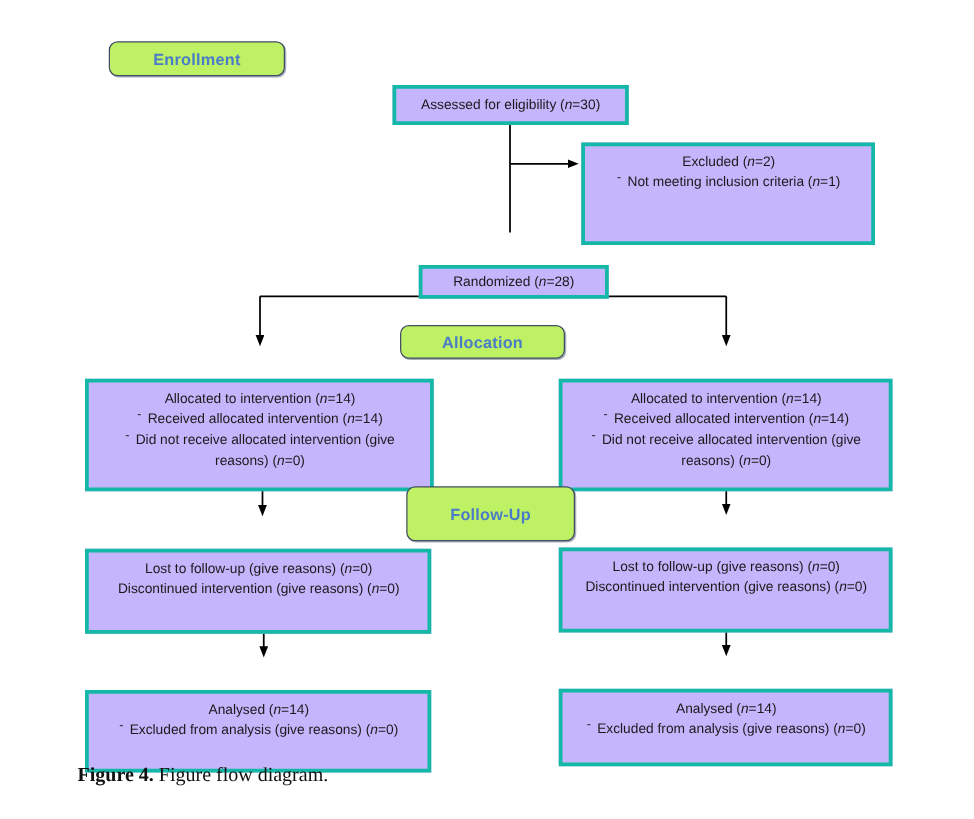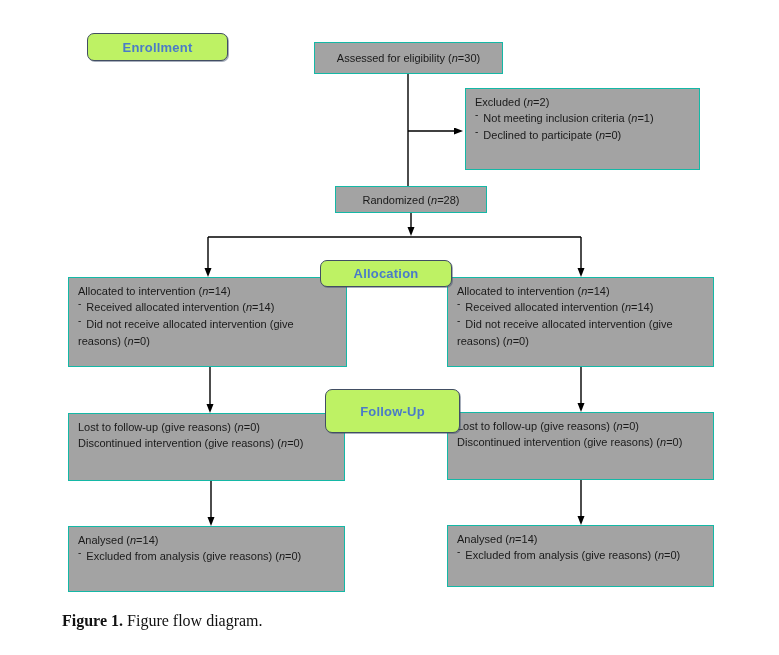--- a/index.html
+++ b/index.html
@@ -10,8 +10,8 @@
   }
   .connectors{position:absolute;left:0;top:0;width:779px;height:655px;z-index:1;}
   .fbox{
-    position:absolute;background:#a3a3a3;border:1px solid #14b8a6;
-    font-size:11px;line-height:16px;z-index:2;box-sizing:border-box;
+    position:absolute;background:#c4b5fd;border:3px solid #14b8a6;
+    font-size:11px;line-height:16px;z-index:2;box-sizing:border-box;margin-top:26px;
   }
   .fbox.textbox{padding:5px 8px 4px 9px;}
   .fbox.center{display:flex;align-items:center;justify-content:center;text-align:center;padding:2px 4px;}

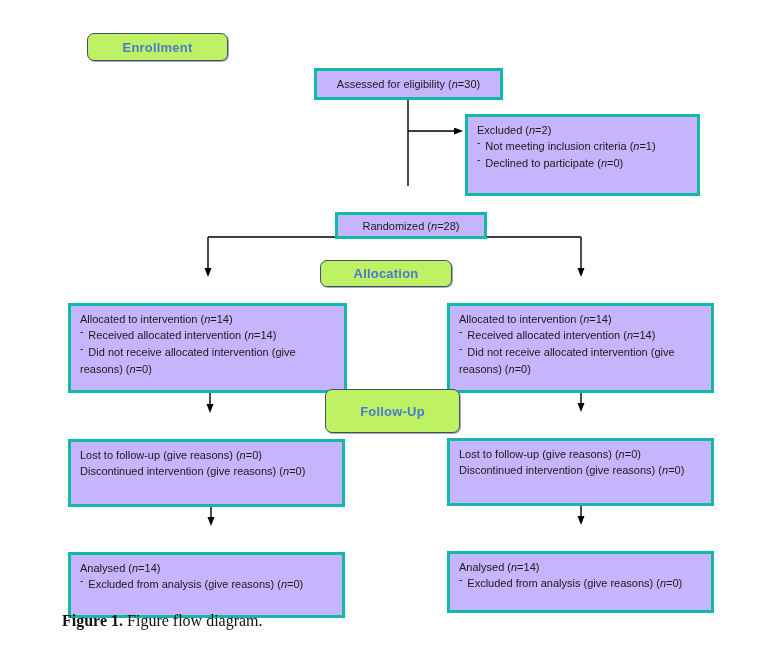--- a/index.html
+++ b/index.html
@@ -13,7 +13,7 @@
     position:absolute;background:#c4b5fd;border:3px solid #14b8a6;
     font-size:11px;line-height:16px;z-index:2;box-sizing:border-box;margin-top:26px;
   }
-  .fbox.textbox{padding:5px 8px 4px 9px;}
+  .fbox.textbox{padding:5px 8px 4px 9px;text-align:center;}
   .fbox.center{display:flex;align-items:center;justify-content:center;text-align:center;padding:2px 4px;}
   .ln{white-space:normal;}
   .ln i{font-style:italic;}

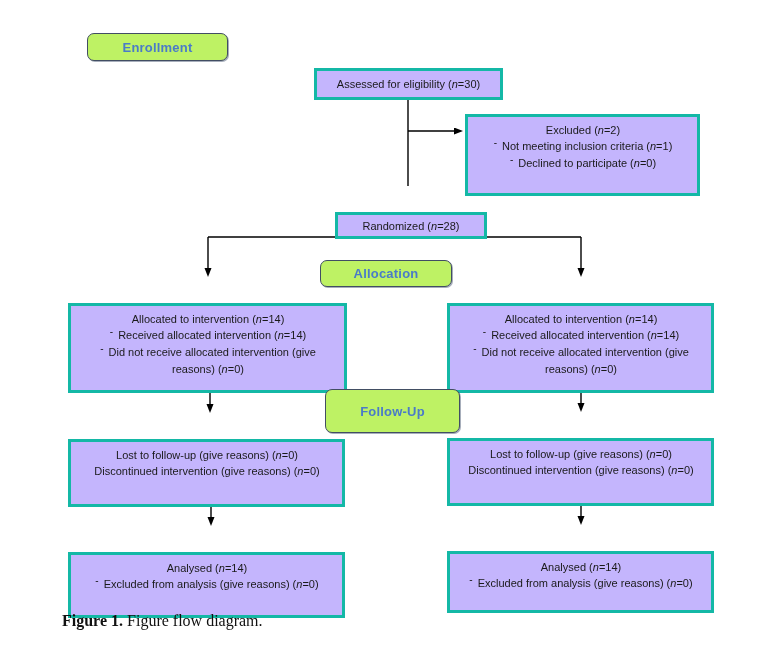--- a/index.html
+++ b/index.html
@@ -62,7 +62,6 @@
   <div class="fbox textbox" style="left:465px;top:88px;width:235px;height:82px;">
       <div class="ln">Excluded (<i>n</i>=2)</div>
       <div class="ln"><span class="blt">-</span>Not meeting inclusion criteria (<i>n</i>=1)</div>
-      <div class="ln"><span class="blt">-</span>Declined to participate (<i>n</i>=0)</div>
     </div>
 
   <div class="fbox center" style="left:335px;top:186px;width:152px;height:27px;">

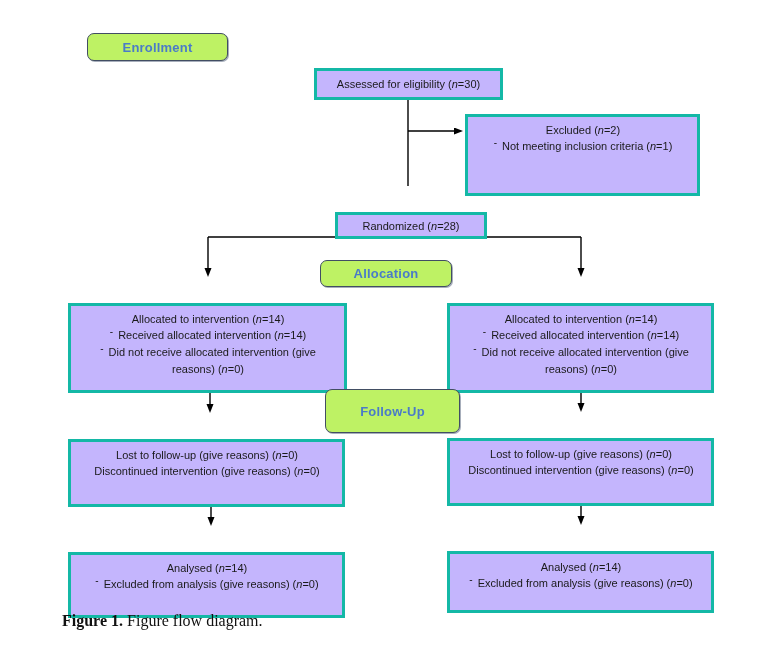--- a/index.html
+++ b/index.html
@@ -106,7 +106,7 @@
     </div>
 
   <div class="caption">
-    <b>Figure 1.</b><span> Figure flow diagram.</span>
+    <b>Figure 4.</b><span> Figure flow diagram.</span>
   </div>
 
 </div>

